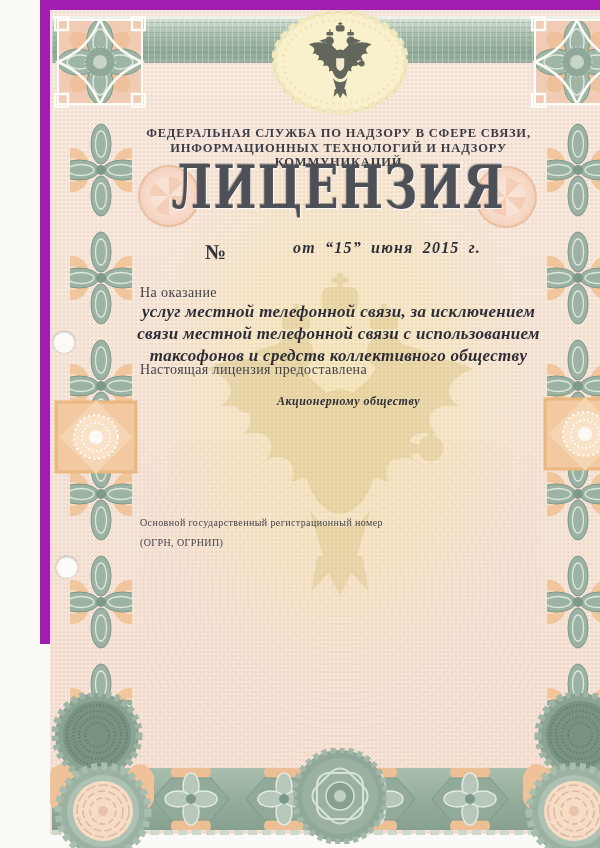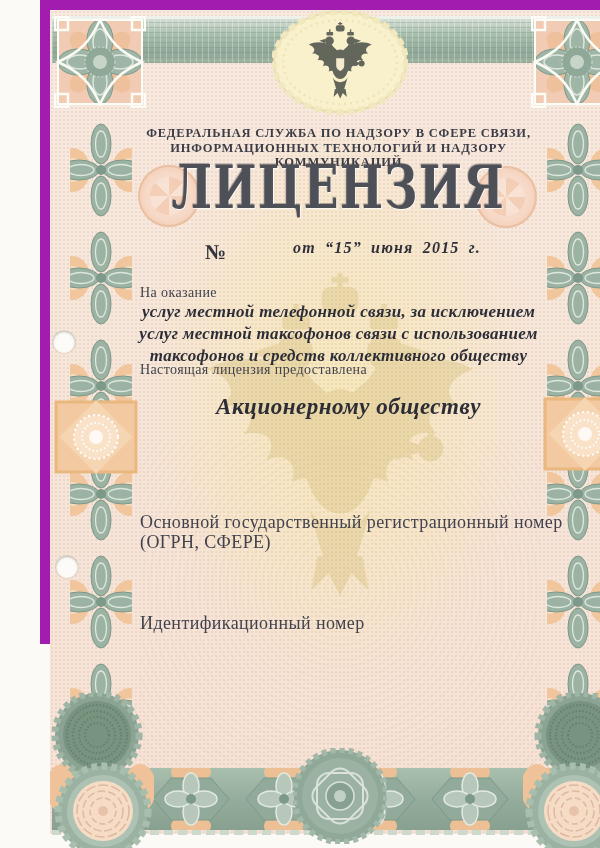--- a/index.html
+++ b/index.html
@@ -316,7 +316,7 @@
 
       <div class="service">
         <div>услуг местной телефонной связи, за исключением</div>
-        <div>услуг местной таксофонов связи с использованием</div>
+        <div>связи местной телефонной связи с использованием</div>
         <div>таксофонов и средств коллективного обществу</div>
       </div>
 

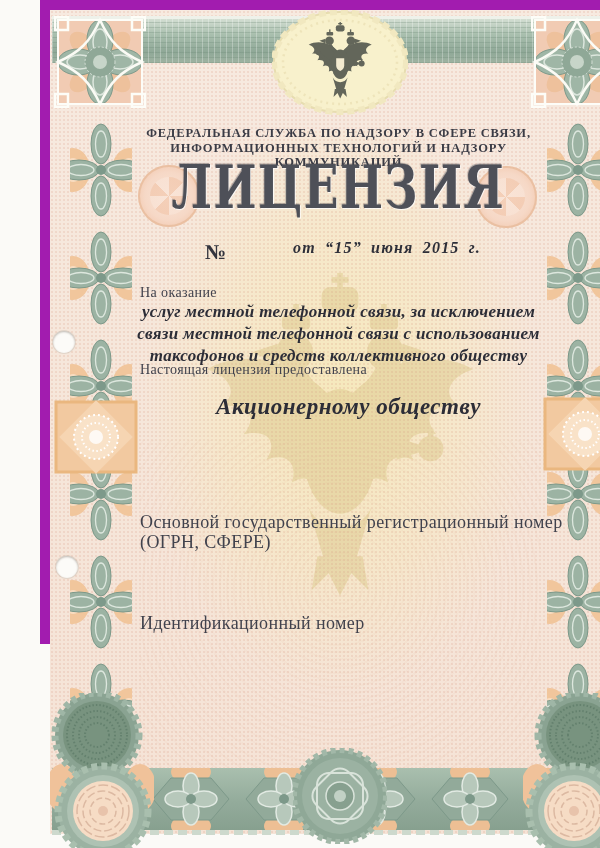--- a/index.html
+++ b/index.html
@@ -84,7 +84,7 @@
   .service{position:absolute;left:70px;right:70px;top:291px;text-align:center;
        font-weight:bold;font-style:italic;font-size:17px;line-height:22px;letter-spacing:.3px;color:#2c2d37;}
   .licensee{position:absolute;left:100px;right:80px;top:384px;text-align:center;
-       font-weight:bold;font-style:italic;font-size:23px;letter-spacing:.5px;color:#2c2d37;}
+       font-weight:bold;font-style:italic;font-size:12px;letter-spacing:.5px;color:#2c2d37;}
   .block{position:absolute;left:90px;font-size:18px;line-height:19.5px;letter-spacing:.4px;color:#41424d;}
   .ogrn{top:503px;}
   .inn{top:604px;}

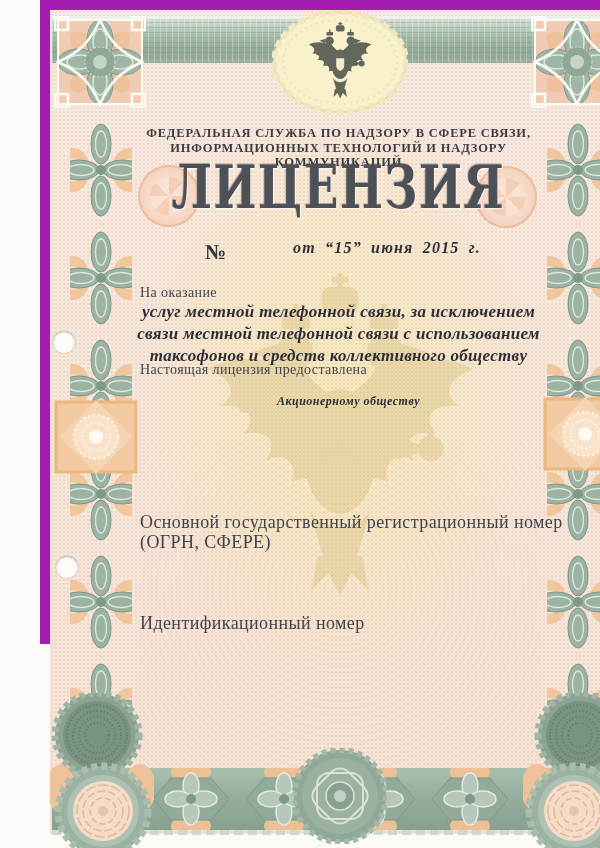--- a/index.html
+++ b/index.html
@@ -85,7 +85,7 @@
        font-weight:bold;font-style:italic;font-size:17px;line-height:22px;letter-spacing:.3px;color:#2c2d37;}
   .licensee{position:absolute;left:100px;right:80px;top:384px;text-align:center;
        font-weight:bold;font-style:italic;font-size:12px;letter-spacing:.5px;color:#2c2d37;}
-  .block{position:absolute;left:90px;font-size:18px;line-height:19.5px;letter-spacing:.4px;color:#41424d;}
+  .block{position:absolute;left:90px;font-size:10px;line-height:19.5px;letter-spacing:.4px;color:#41424d;}
   .ogrn{top:503px;}
   .inn{top:604px;}
 </style>

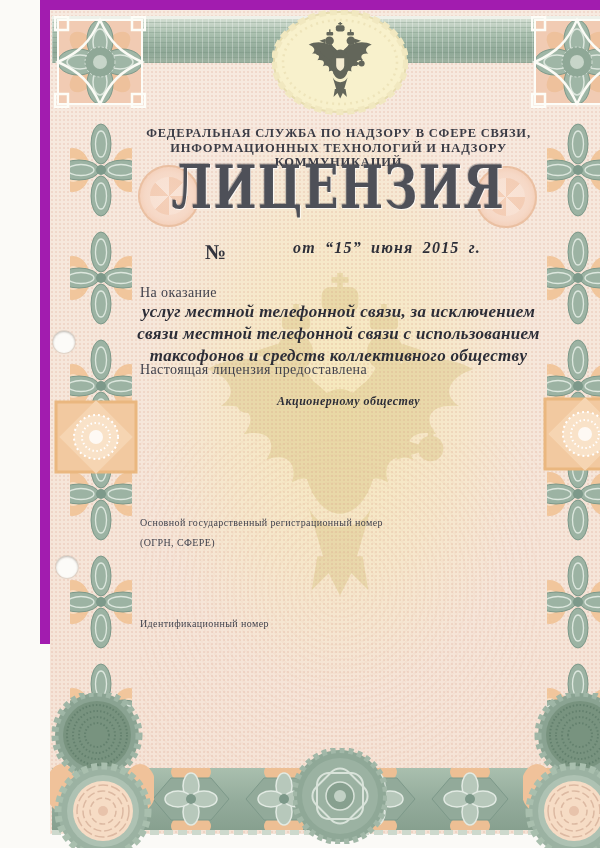--- a/index.html
+++ b/index.html
@@ -326,7 +326,7 @@
 
       <div class="block ogrn">
         <div>Основной государственный регистрационный номер</div>
-        <div>(ОГРН, СФЕРЕ)</div>
+        <div>(ОГРН, ОГРНИП)</div>
       </div>
 
       <div class="block inn">

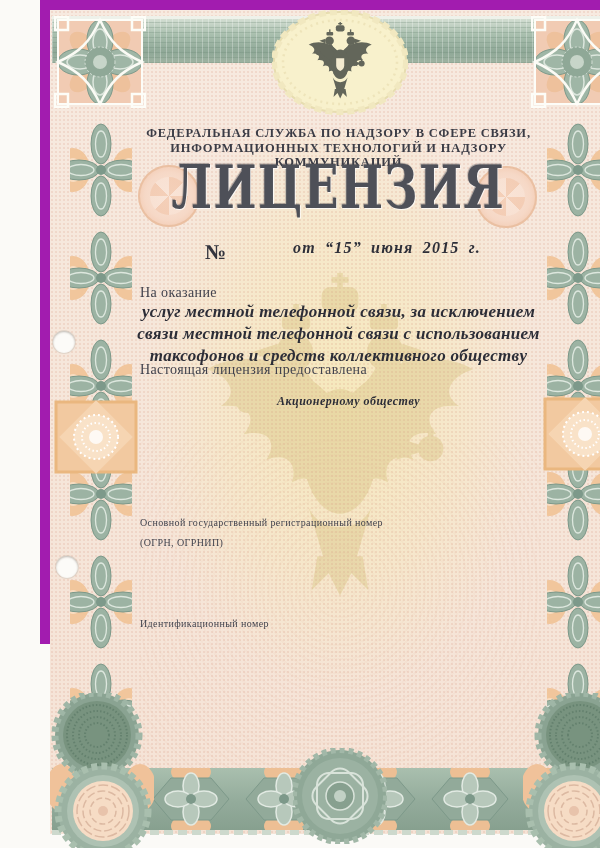--- a/index.html
+++ b/index.html
@@ -330,7 +330,6 @@
       </div>
 
       <div class="block inn">
-        <div>Идентификационный номер</div>
       </div>
     </div>
 

